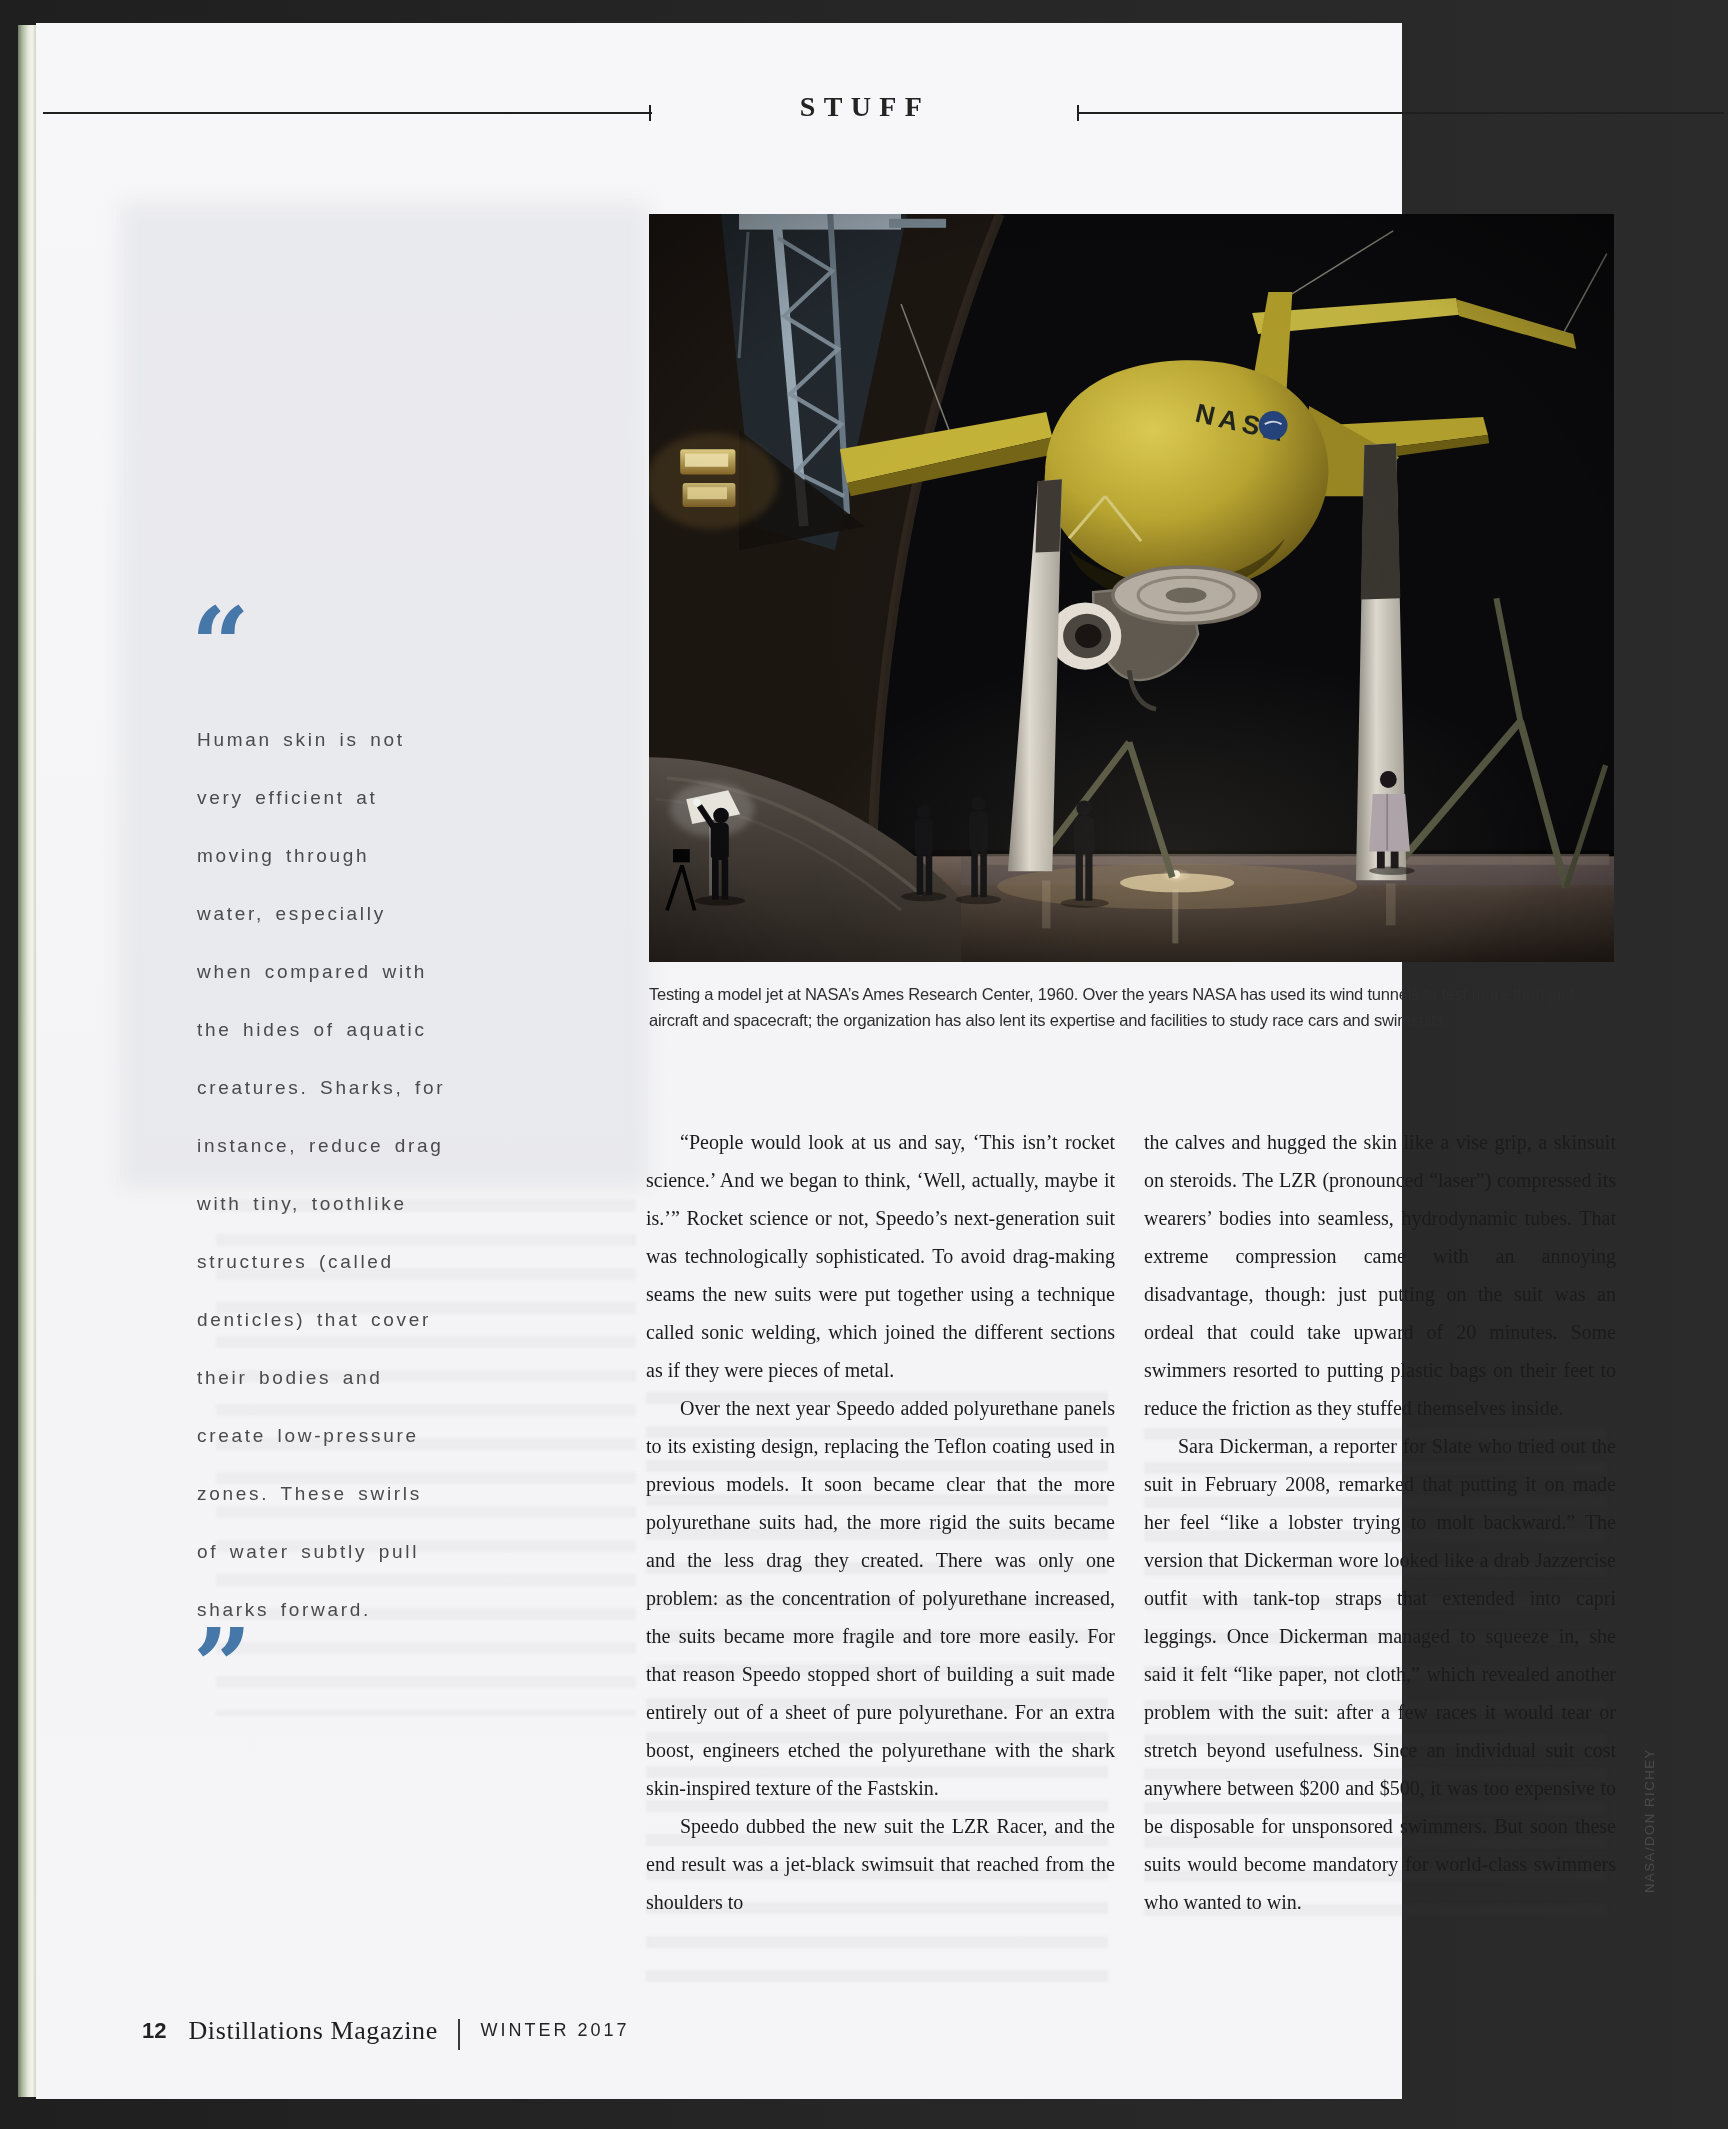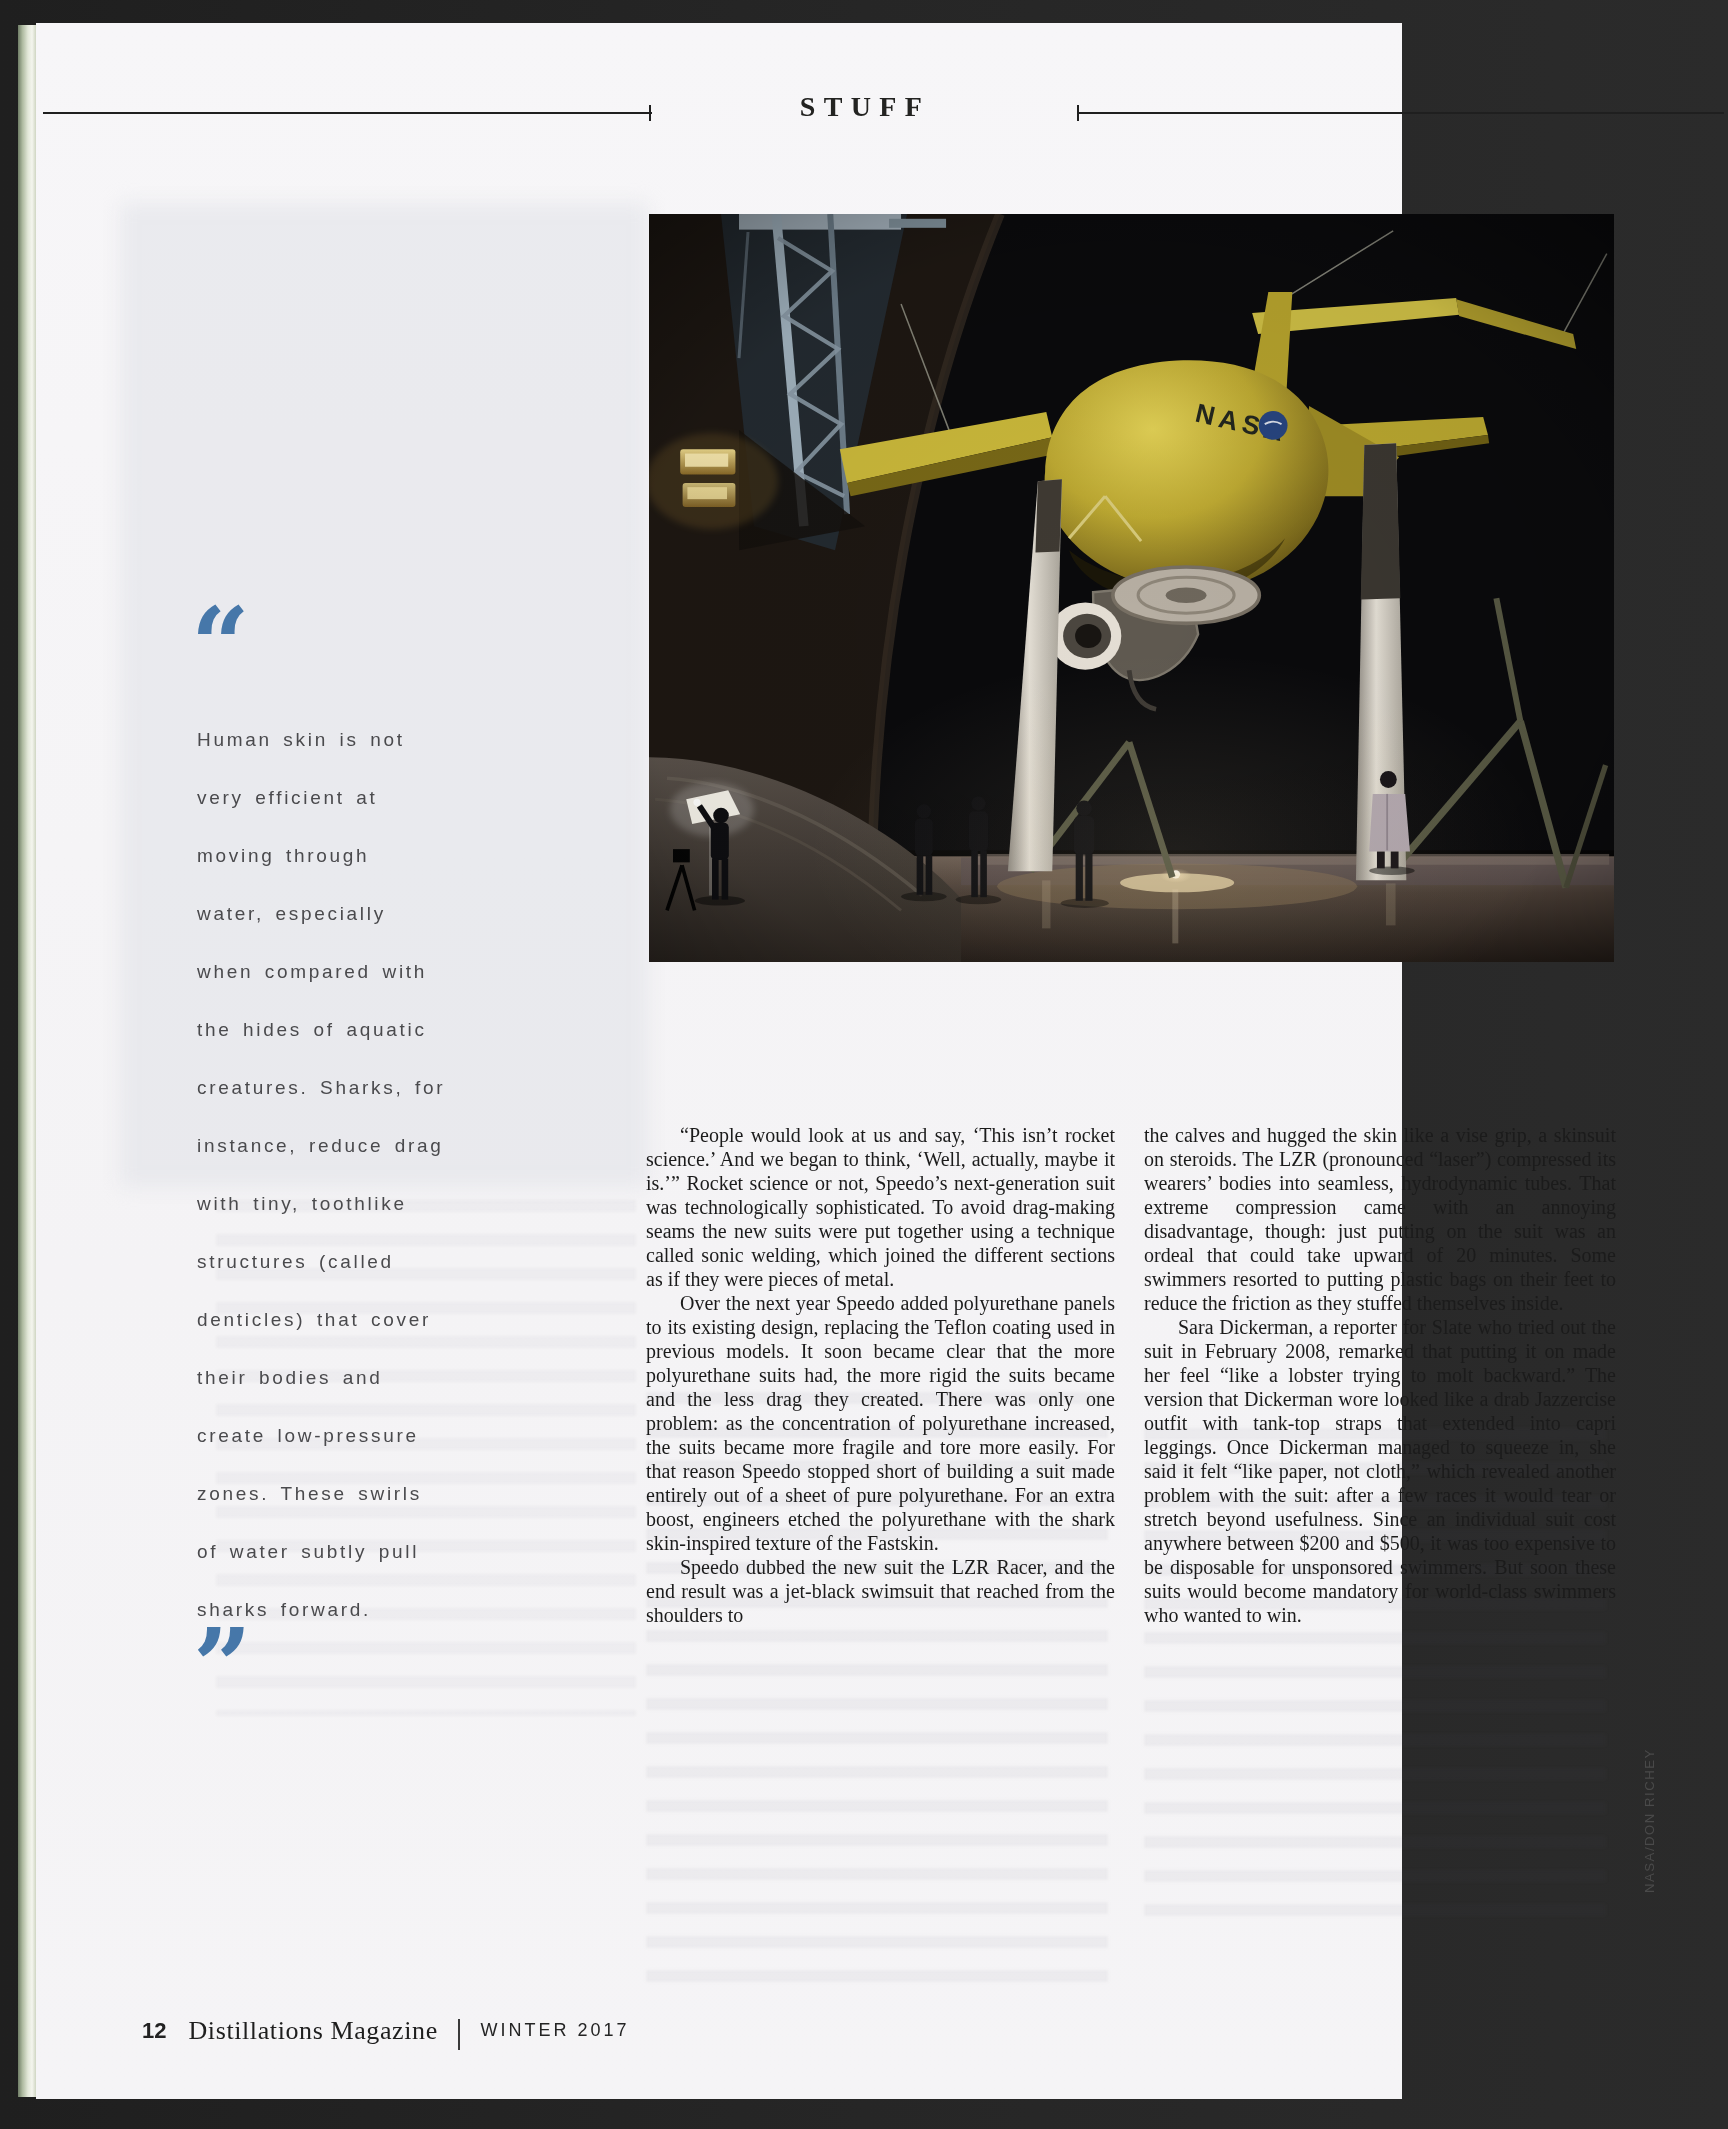--- a/index.html
+++ b/index.html
@@ -271,6 +271,8 @@
     </svg>
   </div>
 
+  <div class="caption">Testing a model jet at NASA’s Ames Research Center, 1960. Over the years NASA has used its wind tunnels to test more than just
+aircraft and spacecraft; the organization has also lent its expertise and facilities to study race cars and swimsuits.</div>
 
   <div class="quote-open">“</div>
   <div class="quote-text">Human skin is not

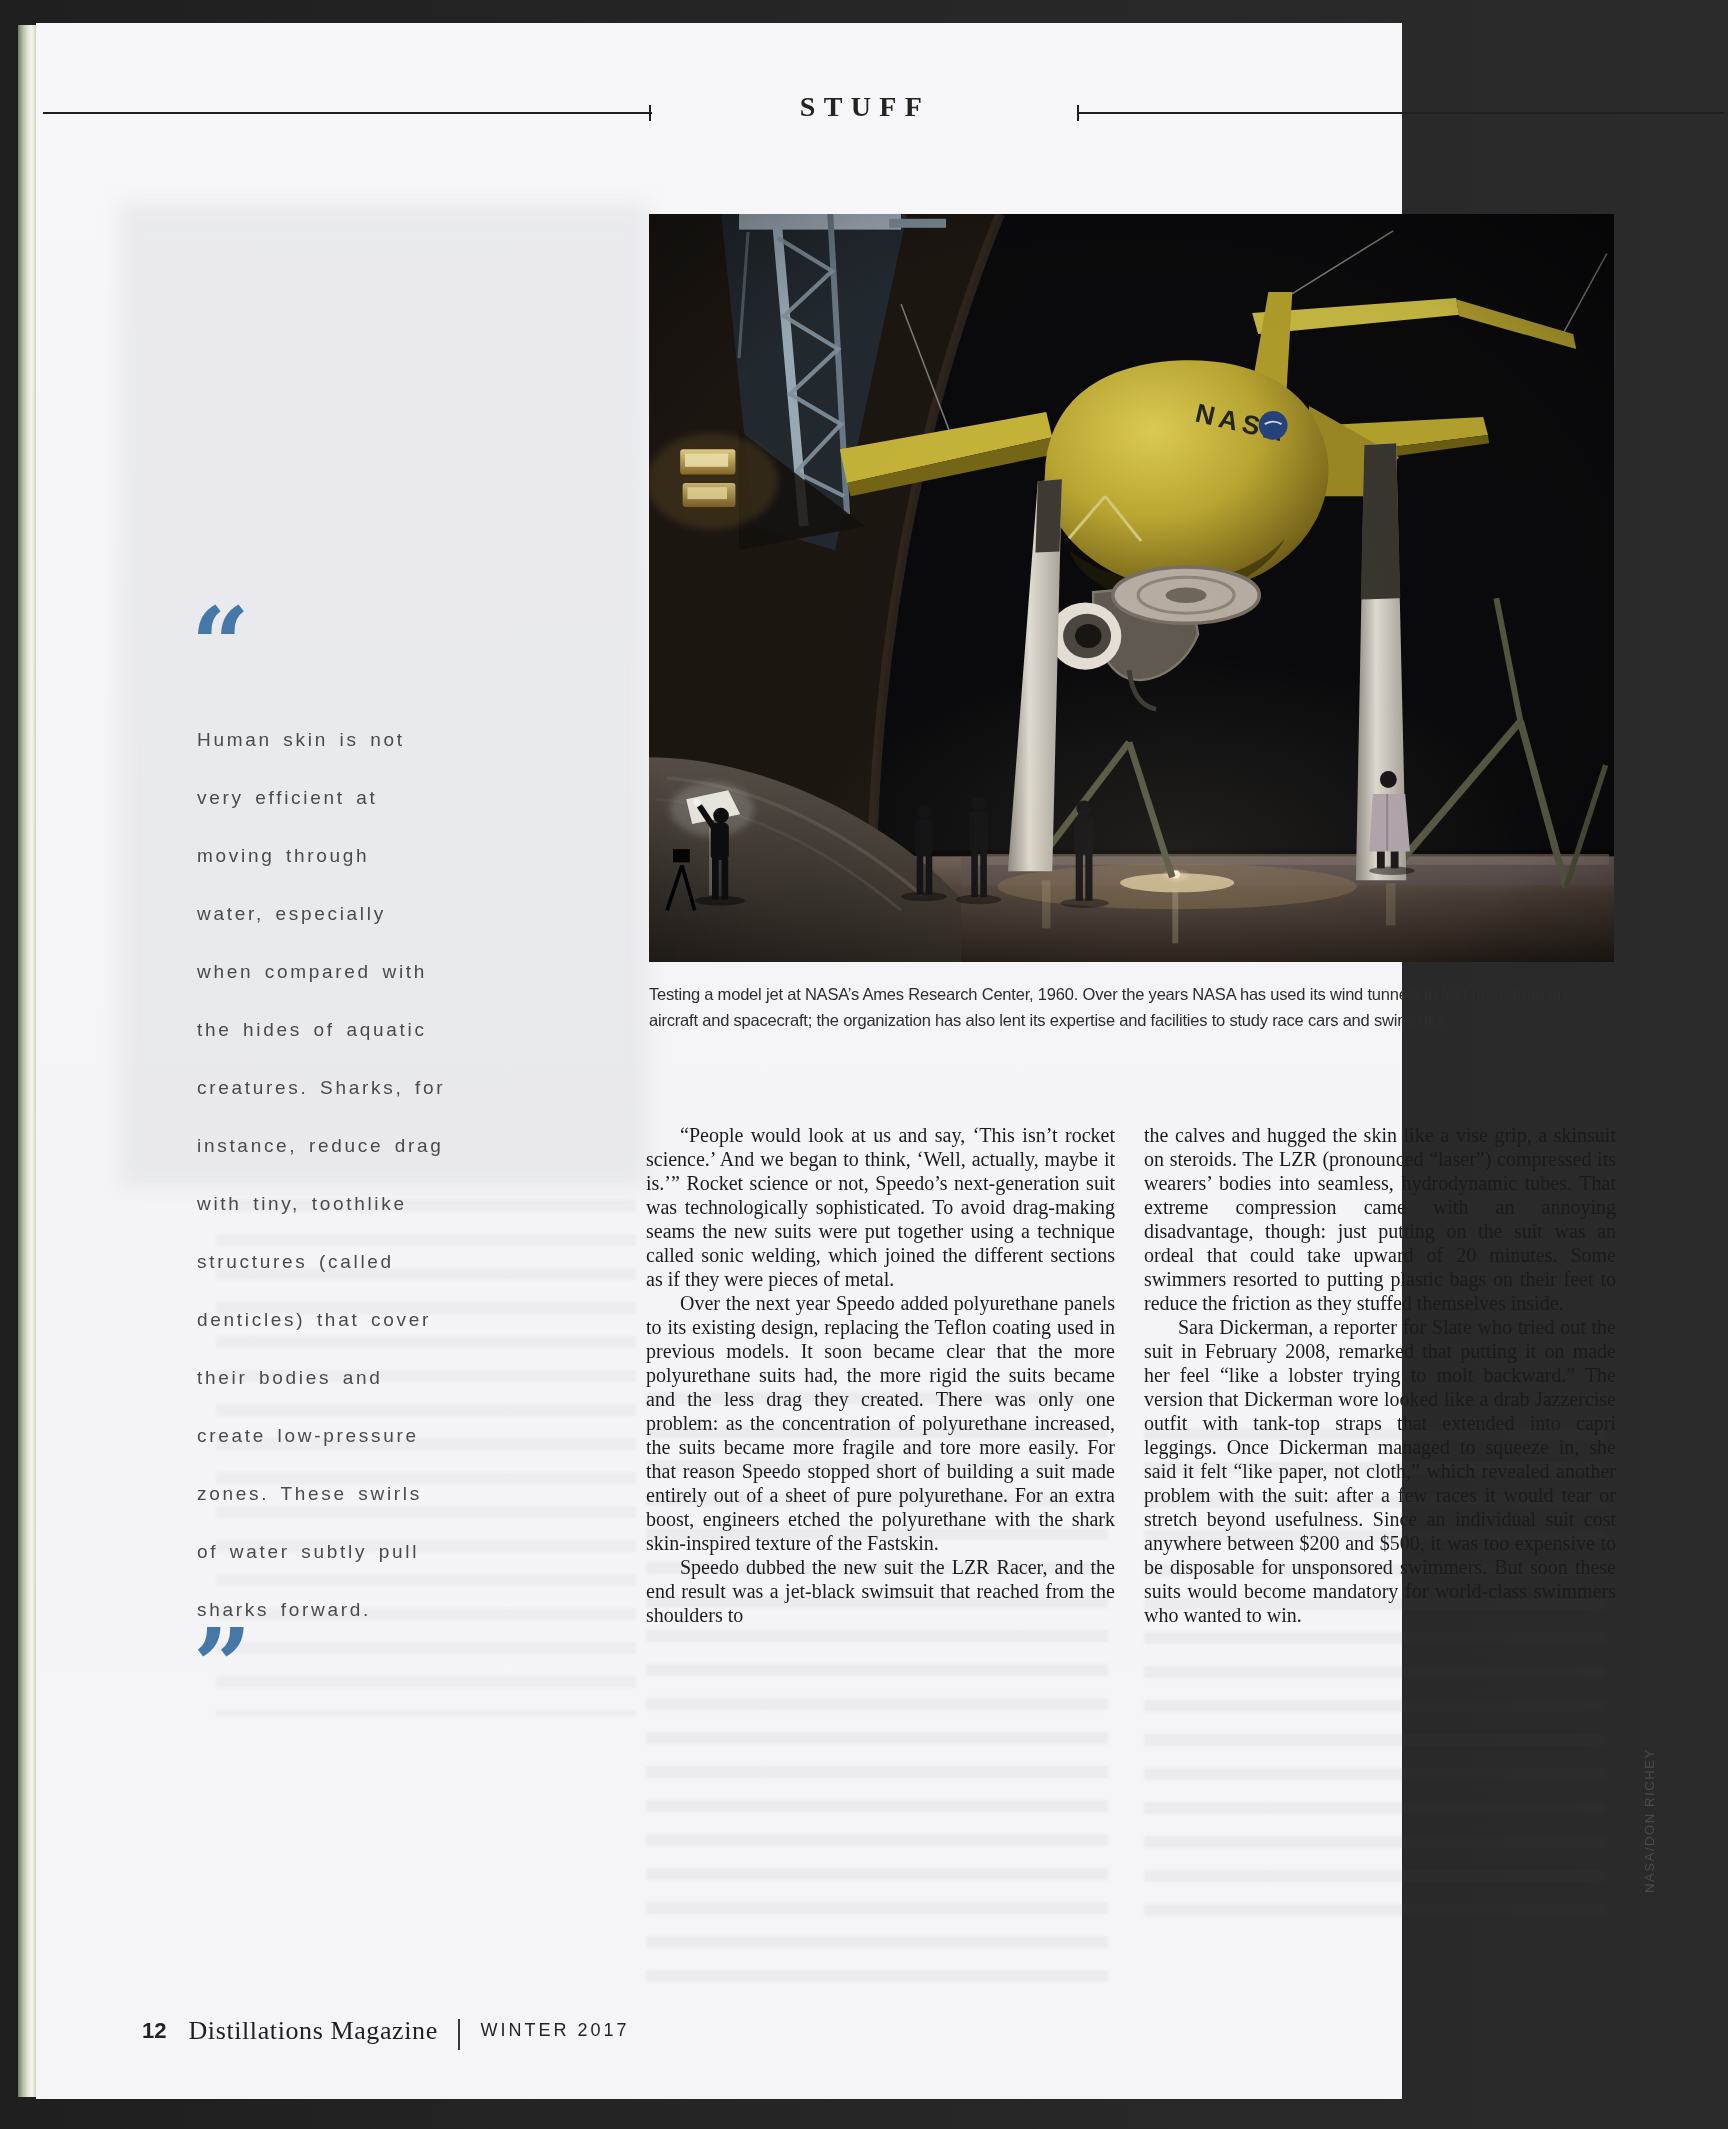--- a/index.html
+++ b/index.html
@@ -56,7 +56,7 @@
   }
   
   .col{position:absolute;top:1100px;font-family:"Liberation Serif", serif;
-    font-size:20px;line-height:24px;color:#1b1b1b;text-align:justify;}
+    font-size:20px;line-height:38px;color:#1b1b1b;text-align:justify;}
   .col-1{left:610px;width:469px;}
   .col-2{left:1108px;width:472px;}
   .col p{margin:0;text-indent:34px;}

